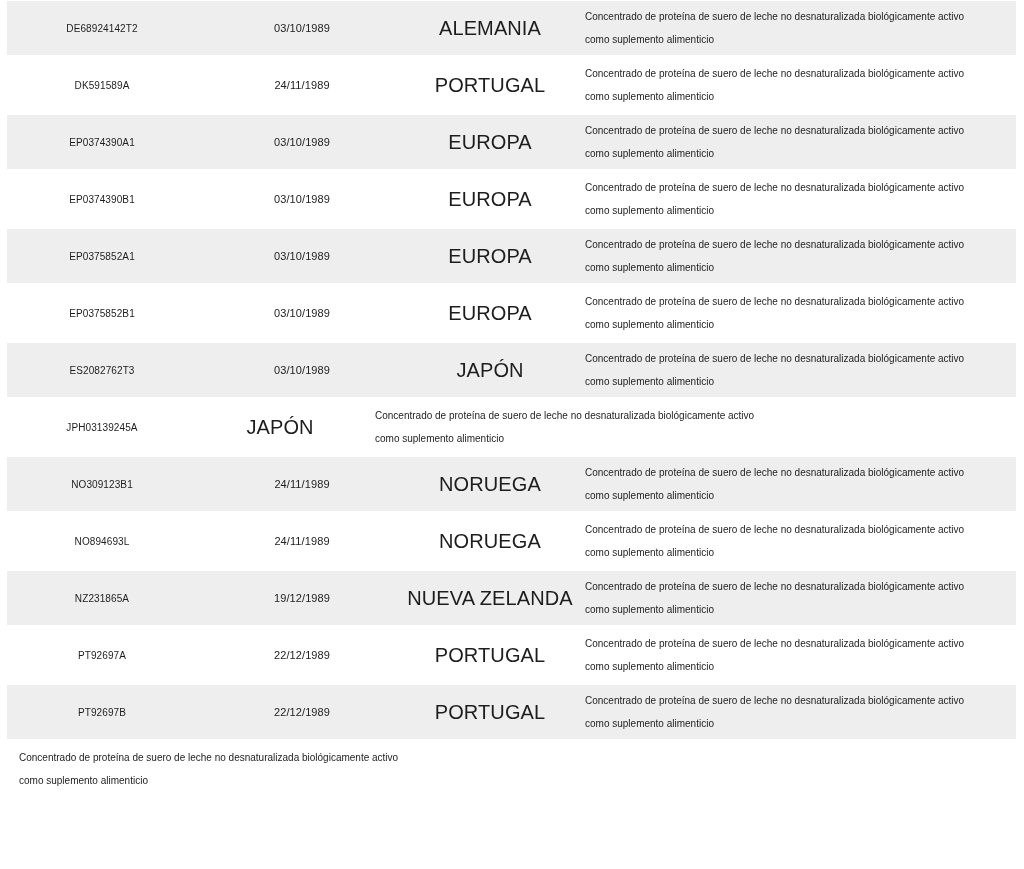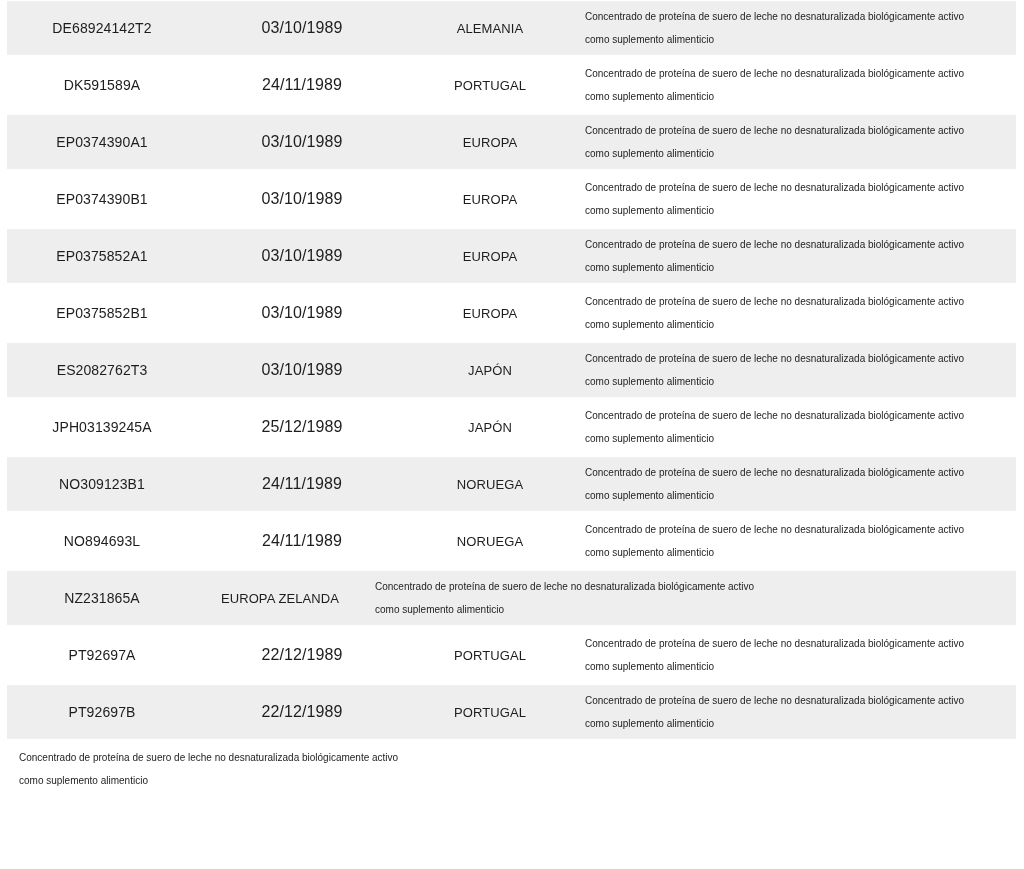--- a/index.html
+++ b/index.html
@@ -35,7 +35,7 @@
   .cell-number {
     width: 190px;
     text-align: center;
-    font-size: 14px;
+    font-size: 10px;
     letter-spacing: 0.1px;
   }
   .cell-date {

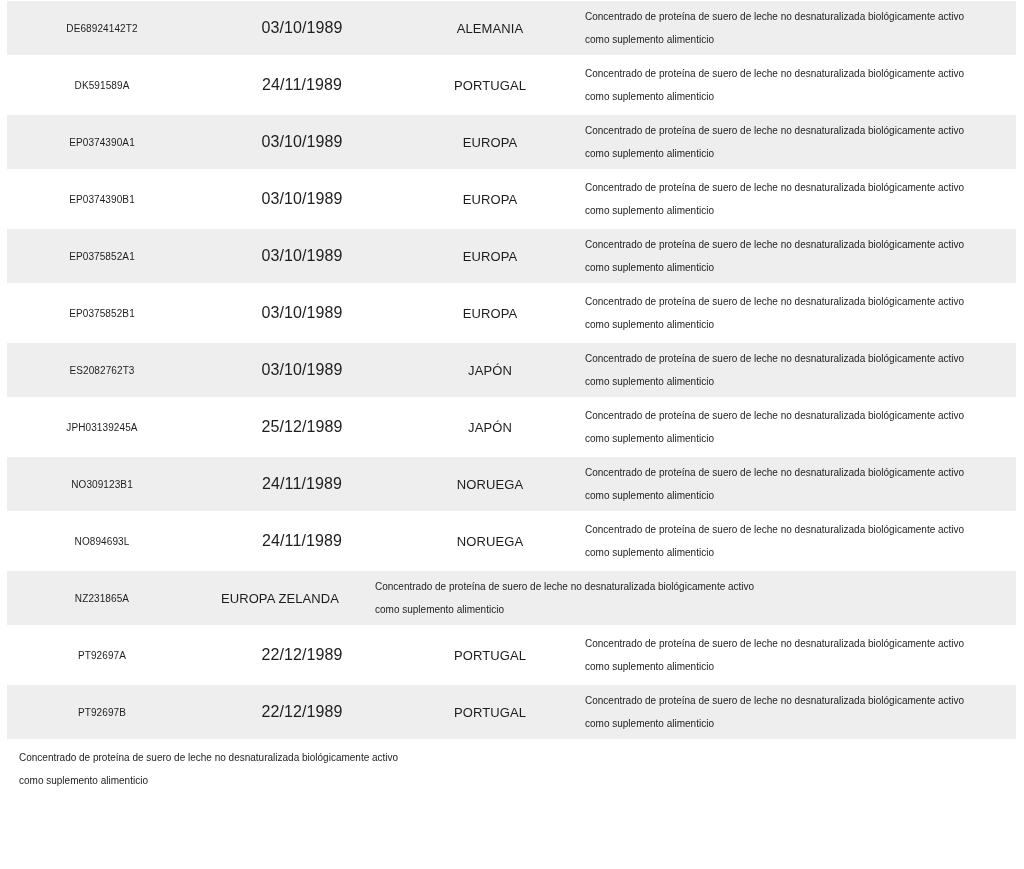--- a/index.html
+++ b/index.html
@@ -41,7 +41,7 @@
   .cell-date {
     width: 210px;
     text-align: center;
-    font-size: 16px;
+    font-size: 11px;
     letter-spacing: 0.1px;
   }
   .cell-country {

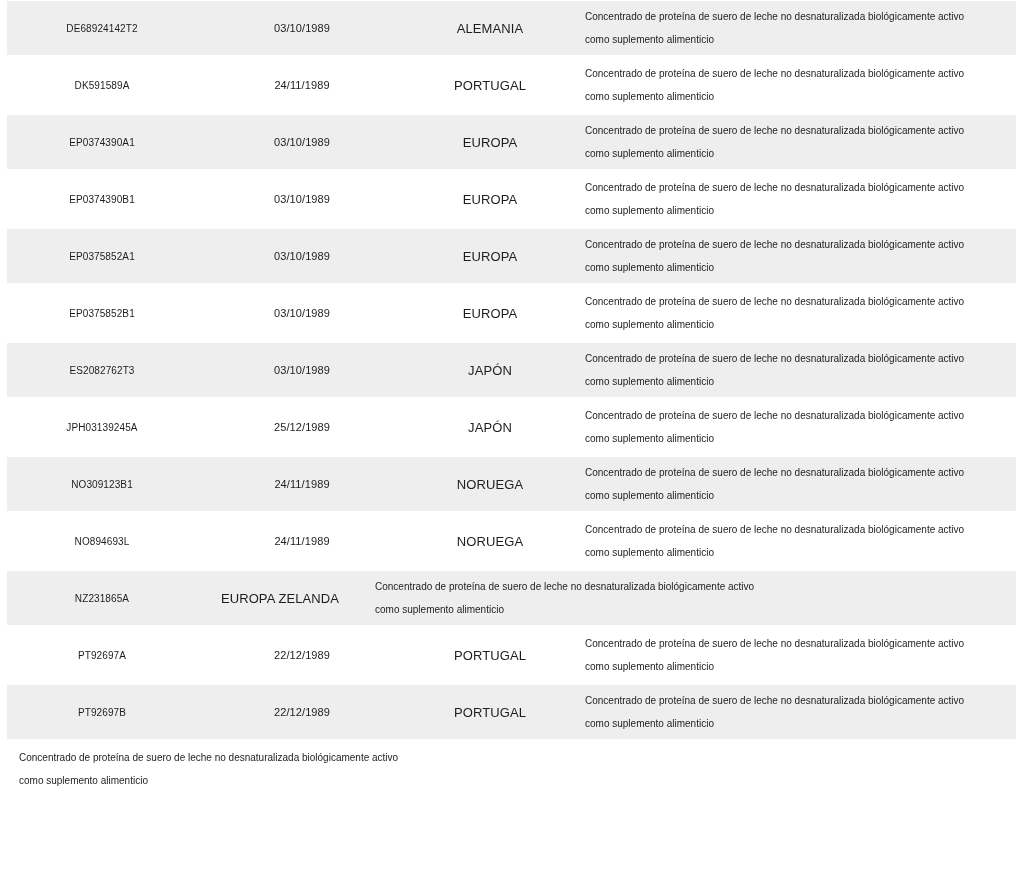--- a/index.html
+++ b/index.html
@@ -47,7 +47,7 @@
   .cell-country {
     width: 166px;
     text-align: center;
-    font-size: 13px;
+    font-size: 20px;
     letter-spacing: 0.1px;
   }
   .cell-desc {

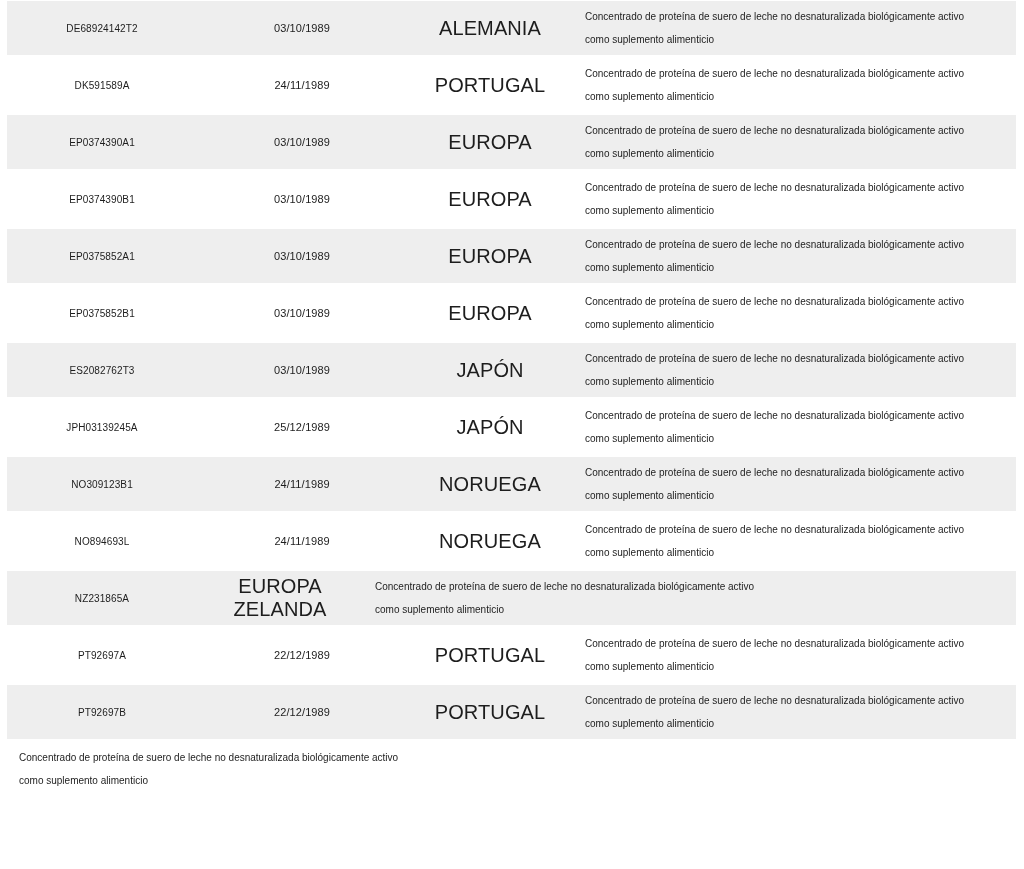--- a/index.html
+++ b/index.html
@@ -107,7 +107,6 @@
   </div>
     <div class="row">
     <div class="cell cell-number">JPH03139245A</div>
-    <div class="cell cell-date">25/12/1989</div>
     <div class="cell cell-country">JAPÓN</div>
     <div class="cell cell-desc">Concentrado de proteína de suero de leche no desnaturalizada biológicamente activo como suplemento alimenticio</div>
   </div>

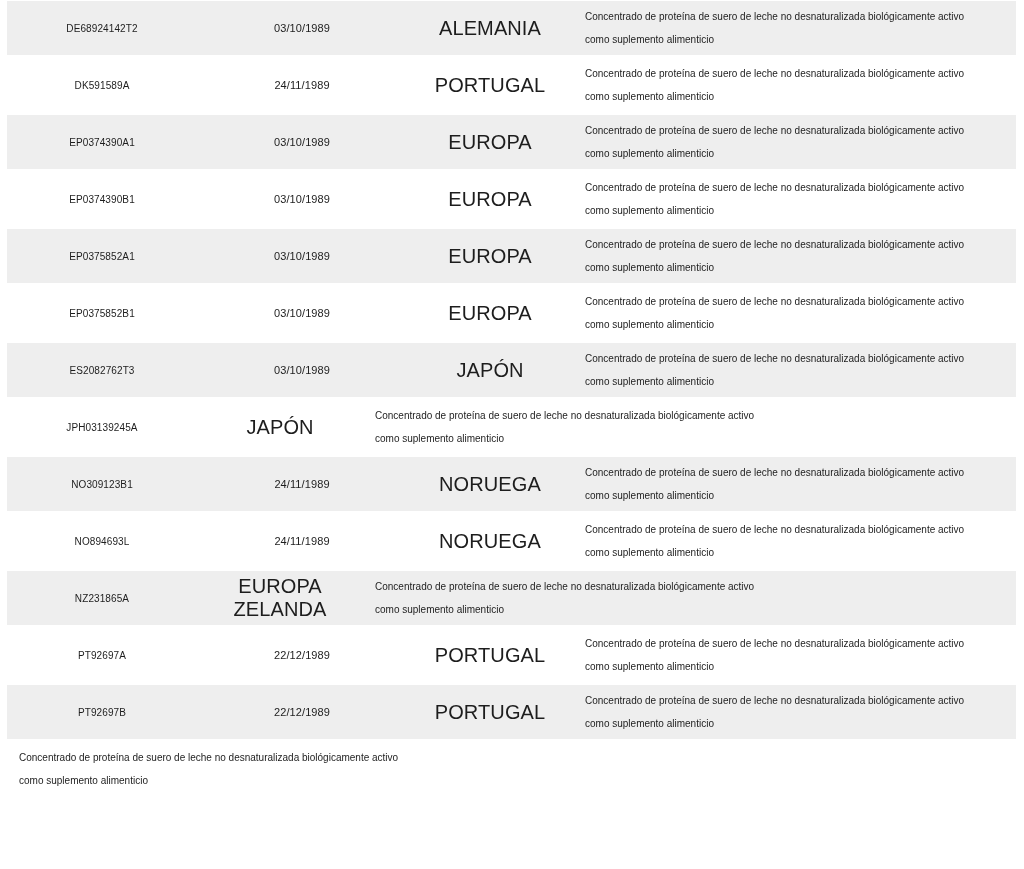--- a/index.html
+++ b/index.html
@@ -124,6 +124,7 @@
   </div>
     <div class="row stripe">
     <div class="cell cell-number">NZ231865A</div>
+    <div class="cell cell-date">19/12/1989</div>
     <div class="cell cell-country">EUROPA ZELANDA</div>
     <div class="cell cell-desc">Concentrado de proteína de suero de leche no desnaturalizada biológicamente activo como suplemento alimenticio</div>
   </div>

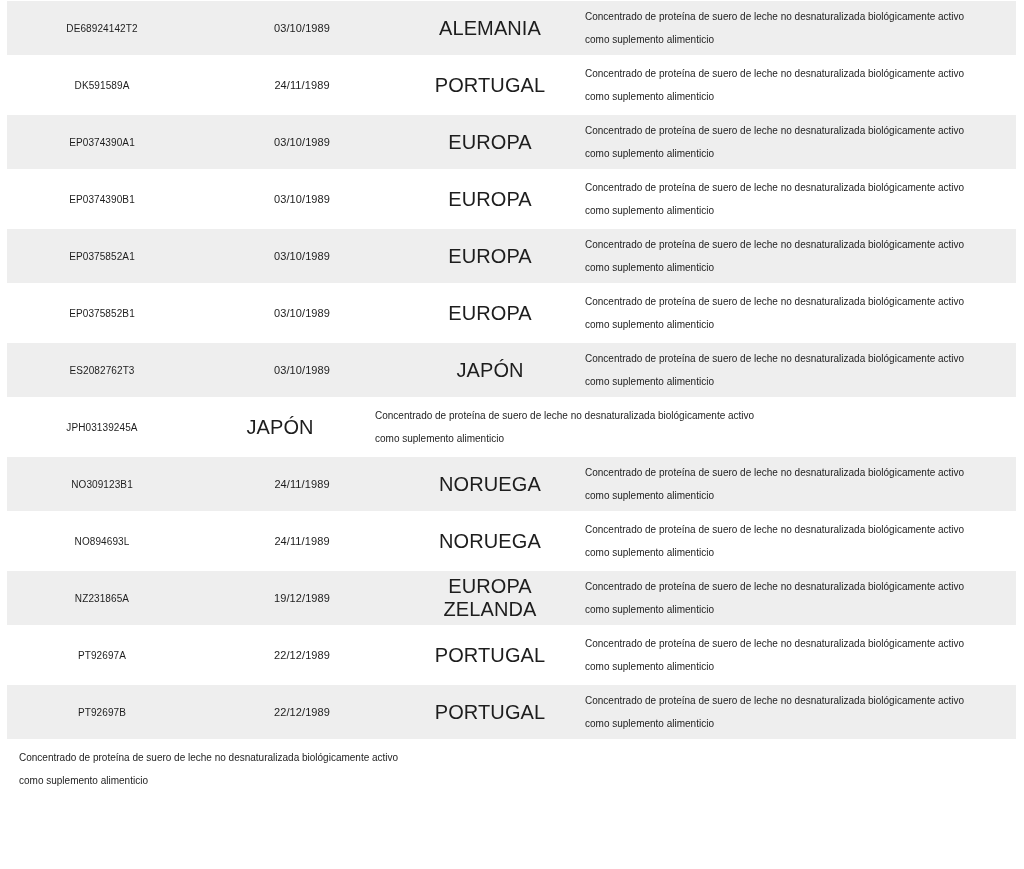--- a/index.html
+++ b/index.html
@@ -125,7 +125,7 @@
     <div class="row stripe">
     <div class="cell cell-number">NZ231865A</div>
     <div class="cell cell-date">19/12/1989</div>
-    <div class="cell cell-country">EUROPA ZELANDA</div>
+    <div class="cell cell-country">NUEVA ZELANDA</div>
     <div class="cell cell-desc">Concentrado de proteína de suero de leche no desnaturalizada biológicamente activo como suplemento alimenticio</div>
   </div>
     <div class="row">

